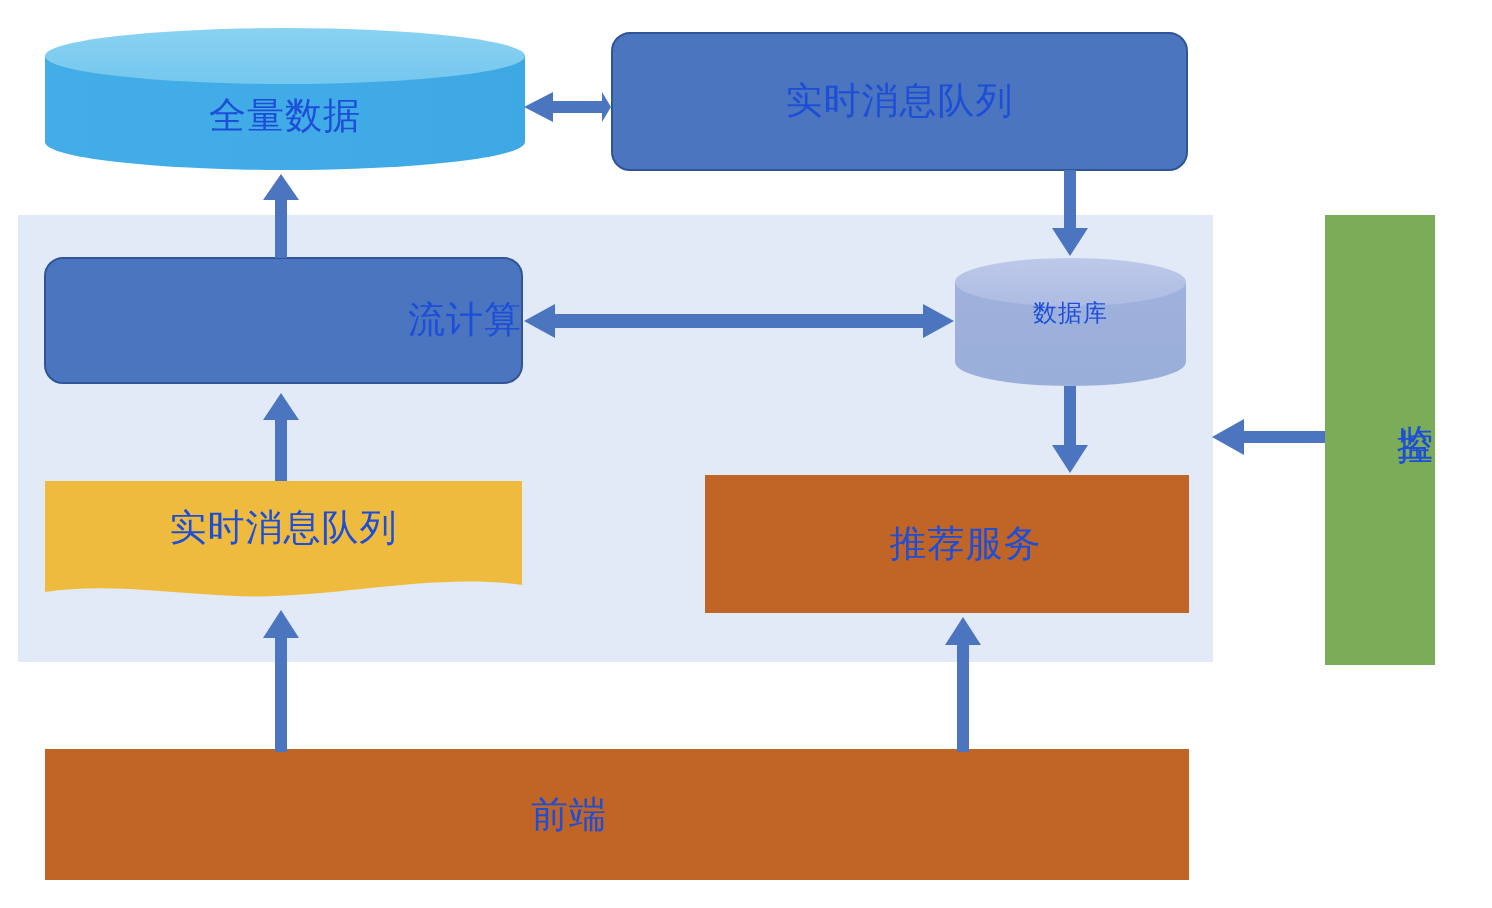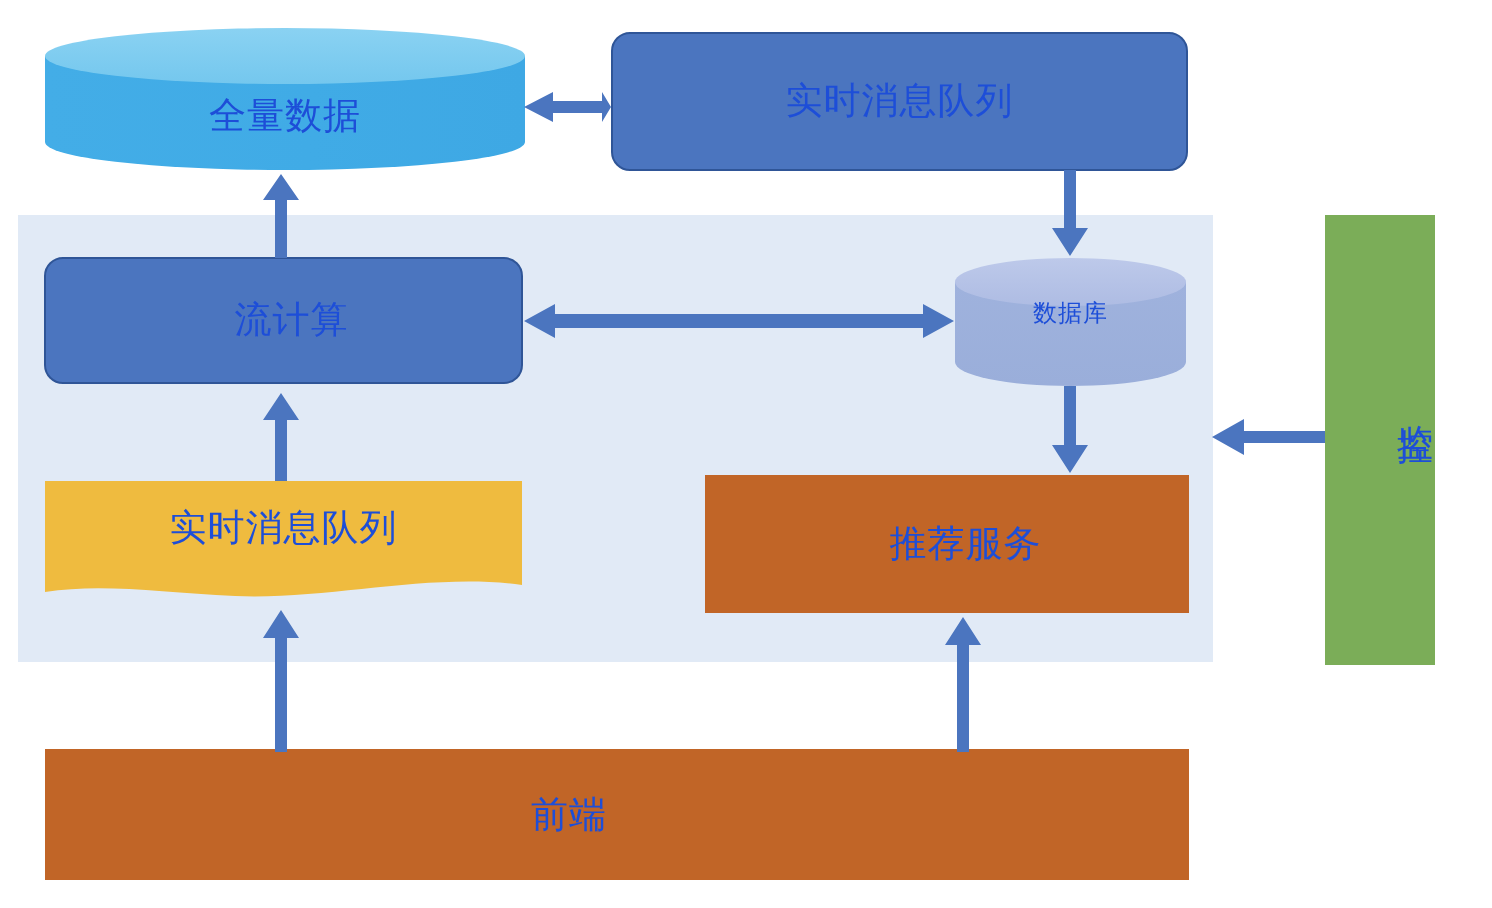--- a/index.html
+++ b/index.html
@@ -141,7 +141,7 @@
 
   <div class="node-label" style="left:612px; top:81px; width:575px;">实时消息队列</div>
 
-  <div class="node-label" style="left:53px; top:300px; width:477px;">流计算</div>
+  <div class="node-label" style="left:45px; top:300px; width:477px;text-align:right;">流计算</div>
 
   <div class="node-label" style="left:955px; top:300px; width:231px; font-size:24px;">数据库</div>
 

